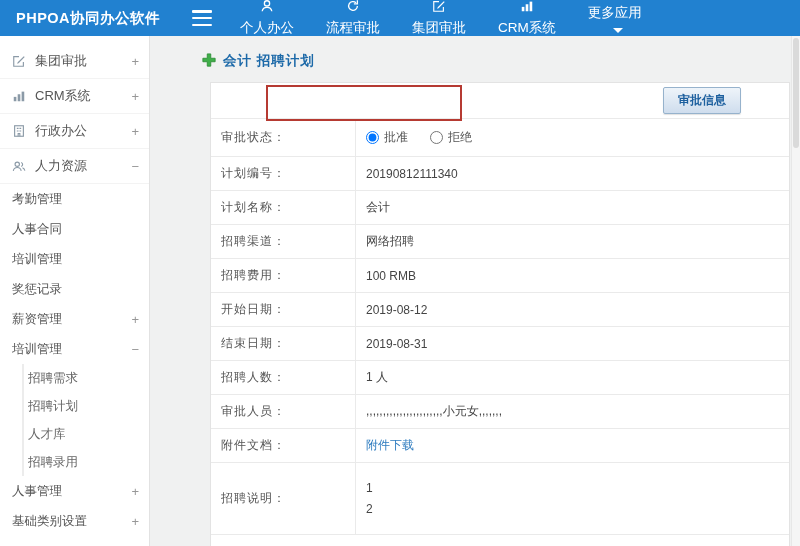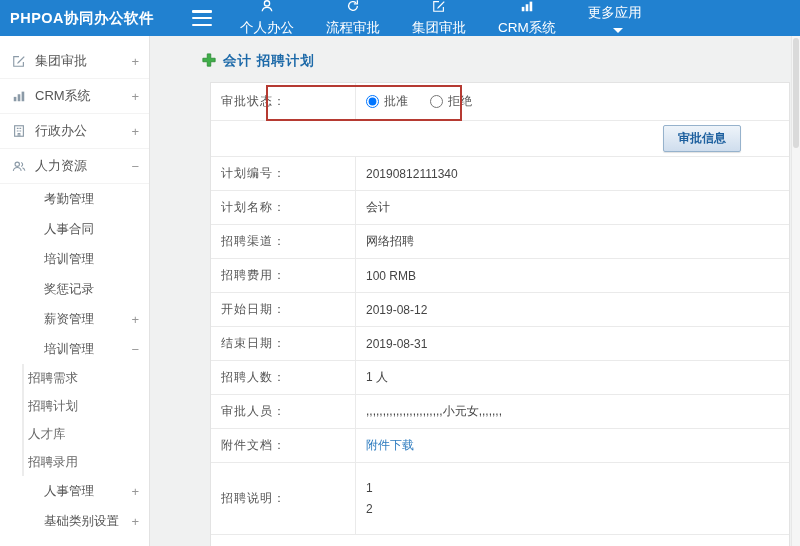--- a/index.html
+++ b/index.html
@@ -9,7 +9,7 @@
   
   .topbar { position:absolute; left:0; top:0; width:800px; height:36px;
     background:var(--topbar,#2181d0); color:#fff; display:flex; align-items:center; z-index:5; }
-  .brand { width:192px; padding-left:10px; font-size:14.5px; font-weight:bold; letter-spacing:.5px; }
+  .brand { width:192px; padding-left:16px; font-size:14.5px; font-weight:bold; letter-spacing:.5px; }
   .hamburger { width:20px; height:16px; margin-right:28px; cursor:pointer;
     display:flex; flex-direction:column; justify-content:space-between; }
   .hamburger i { display:block; height:2.5px; background:#fff; border-radius:1px; }

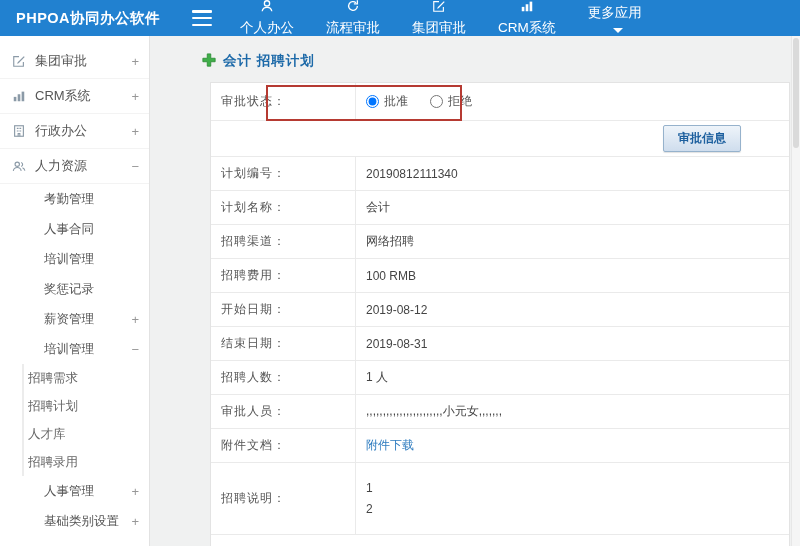--- a/index.html
+++ b/index.html
@@ -221,6 +221,10 @@
   <div class="detail-table">
     <div class="highlight-box"></div>
 
+    <div class="t-row btn-row">
+      <button class="approve-btn">审批信息</button>
+    </div>
+
     <div class="t-row status-row">
       <div class="t-label">审批状态：</div>
       <div class="t-value radios">
@@ -235,10 +239,6 @@
       </div>
     </div>
 
-    <div class="t-row btn-row">
-      <button class="approve-btn">审批信息</button>
-    </div>
-
     <div class="t-row">
       <div class="t-label">计划编号：</div>
       <div class="t-value">20190812111340</div>

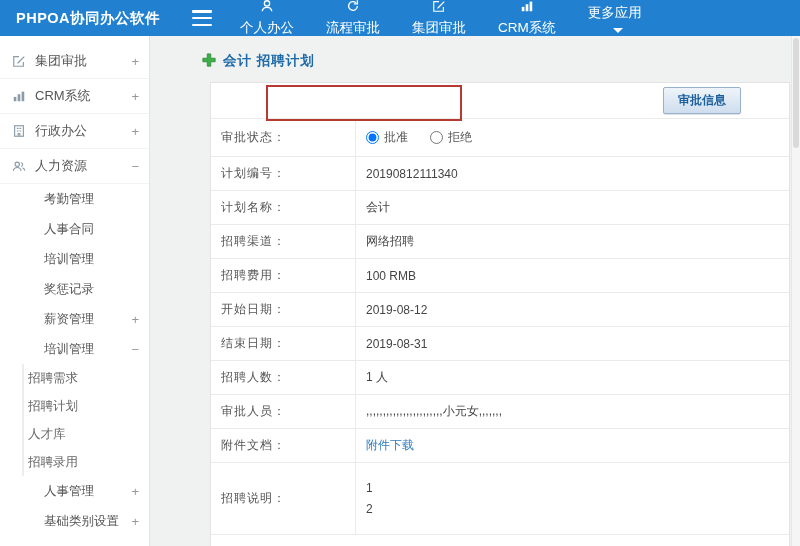--- a/index.html
+++ b/index.html
@@ -24,7 +24,7 @@
     background:#fff; border-right:1px solid #e2e2e2; padding-top:8px; overflow:hidden; }
   .s-item { display:flex; align-items:center; padding:0 10px 0 12px; cursor:pointer; color:#555; }
   .s-item.top { height:35px; border-bottom:1px solid #f3f3f3; font-size:13px; }
-  .s-item.sub1 { height:30px; font-size:12.5px;margin-left:32px; }
+  .s-item.sub1 { height:30px; font-size:12.5px; }
   .s-item.sub2 { height:28px; margin-left:22px; padding-left:4px; border-left:2px solid #ececec;
     font-size:12.5px; color:#666; }
   .s-icon { width:16px; margin-right:7px; color:#8b9aa7; display:flex; align-items:center; }

